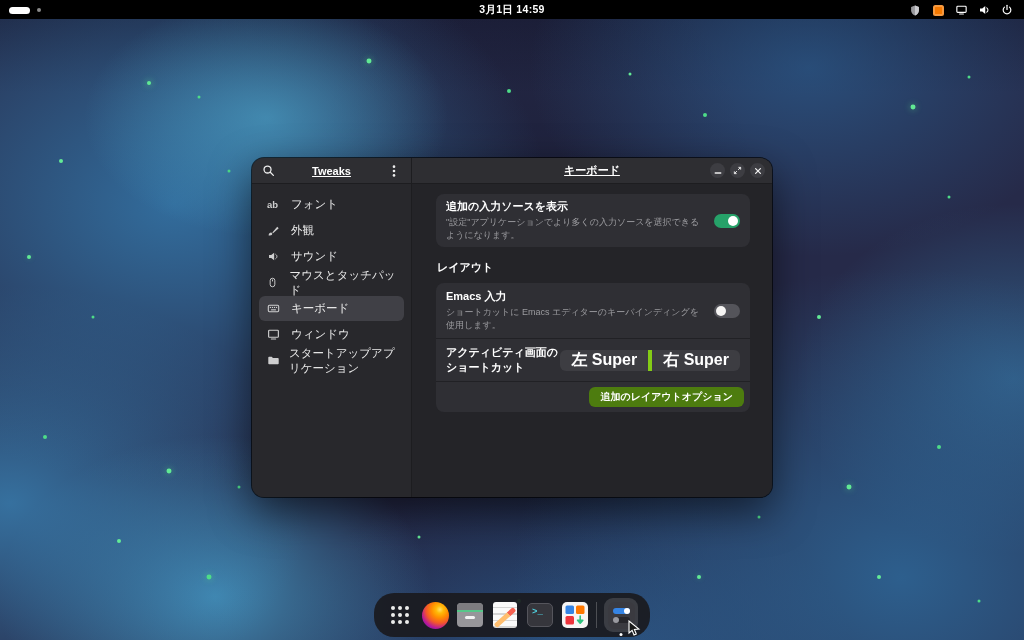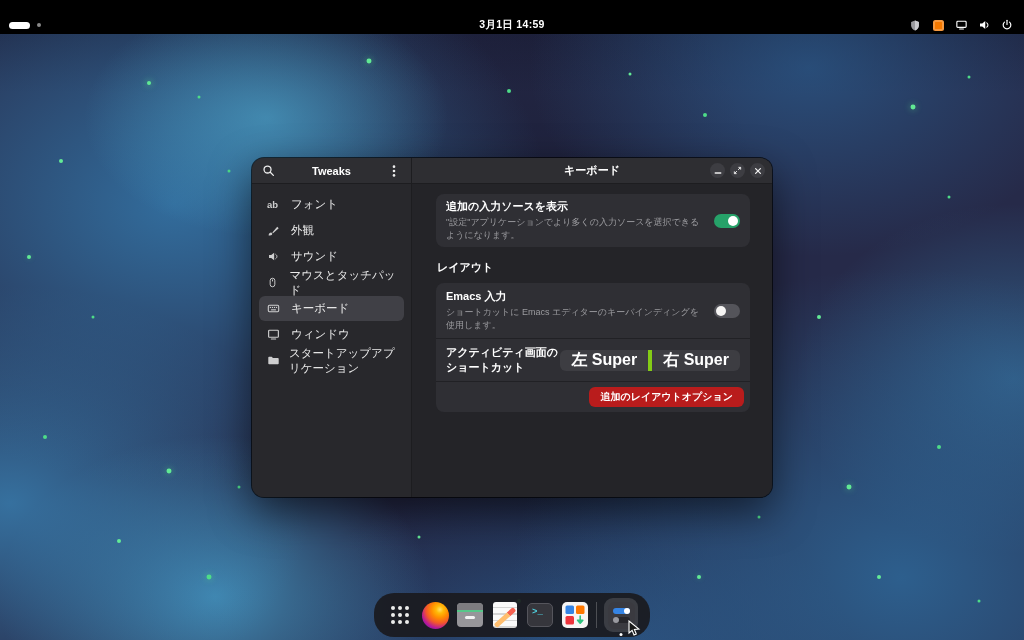--- a/index.html
+++ b/index.html
@@ -8,7 +8,7 @@
   .stage { position:relative; width:1024px; height:640px; }
 
   
-  .topbar { position:absolute; top:16px; left:0; width:100%; height:18px; background:#000;
+  .topbar { position:absolute; top:1px; left:0; width:100%; height:18px; background:#000;
     display:flex; align-items:center; justify-content:space-between; z-index:50; }
   .tb-left { display:flex; align-items:center; gap:7px; padding-left:9px; }
   .ws-pill { width:21px; height:7px; border-radius:4px; background:#fff; }

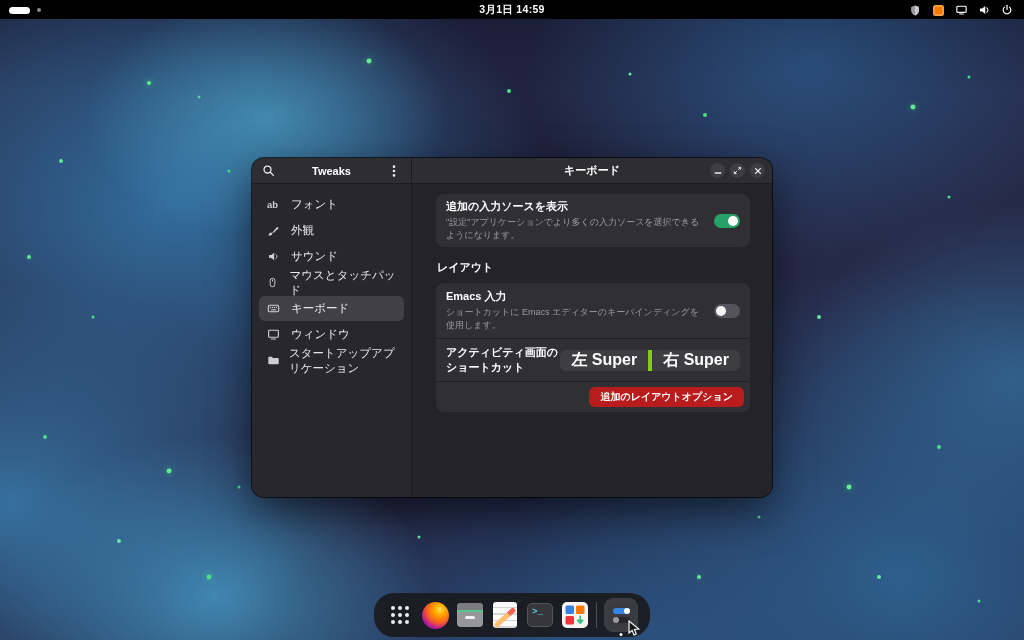--- a/index.html
+++ b/index.html
@@ -60,7 +60,7 @@
   .tb-pane-left { width:160px; flex:0 0 160px; display:flex; align-items:center; position:relative;
     border-right:1px solid #1d1d20; }
   .tb-pane-right { flex:1; display:flex; align-items:center; position:relative; }
-  .hb-title { position:absolute; left:0; right:0; text-align:center; color:#fff; font-size:11px; font-weight:700; }
+  .hb-title { position:absolute; left:0; right:0; text-align:center; color:#fff; font-size:11px; font-weight:700;text-decoration:underline; }
   .hb-btn { position:relative; z-index:2; display:flex; align-items:center; justify-content:center;
     width:18px; height:18px; border-radius:50%; cursor:pointer; }
   .search-btn { margin-left:7px; }

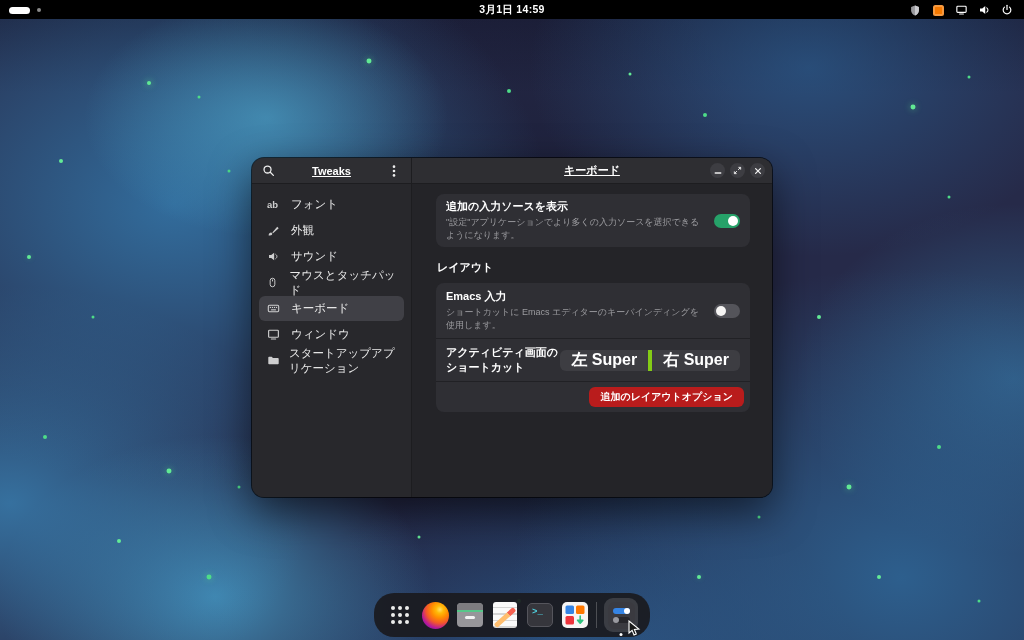--- a/index.html
+++ b/index.html
@@ -108,7 +108,7 @@
     font-size:16px; font-weight:700; cursor:pointer; }
   .seg-btn + .seg-btn { border-left:4px solid #84cc16; }
 
-  .flat-btn { background:#b91c1c; border:none; border-radius:6px; height:20px; padding:0 11px;
+  .flat-btn { background:#4d7c0f; border:none; border-radius:6px; height:20px; padding:0 11px;
     color:#fff; font-size:10px; font-weight:700; cursor:pointer;
     font-family:"Liberation Sans","DejaVu Sans",sans-serif; }
 

